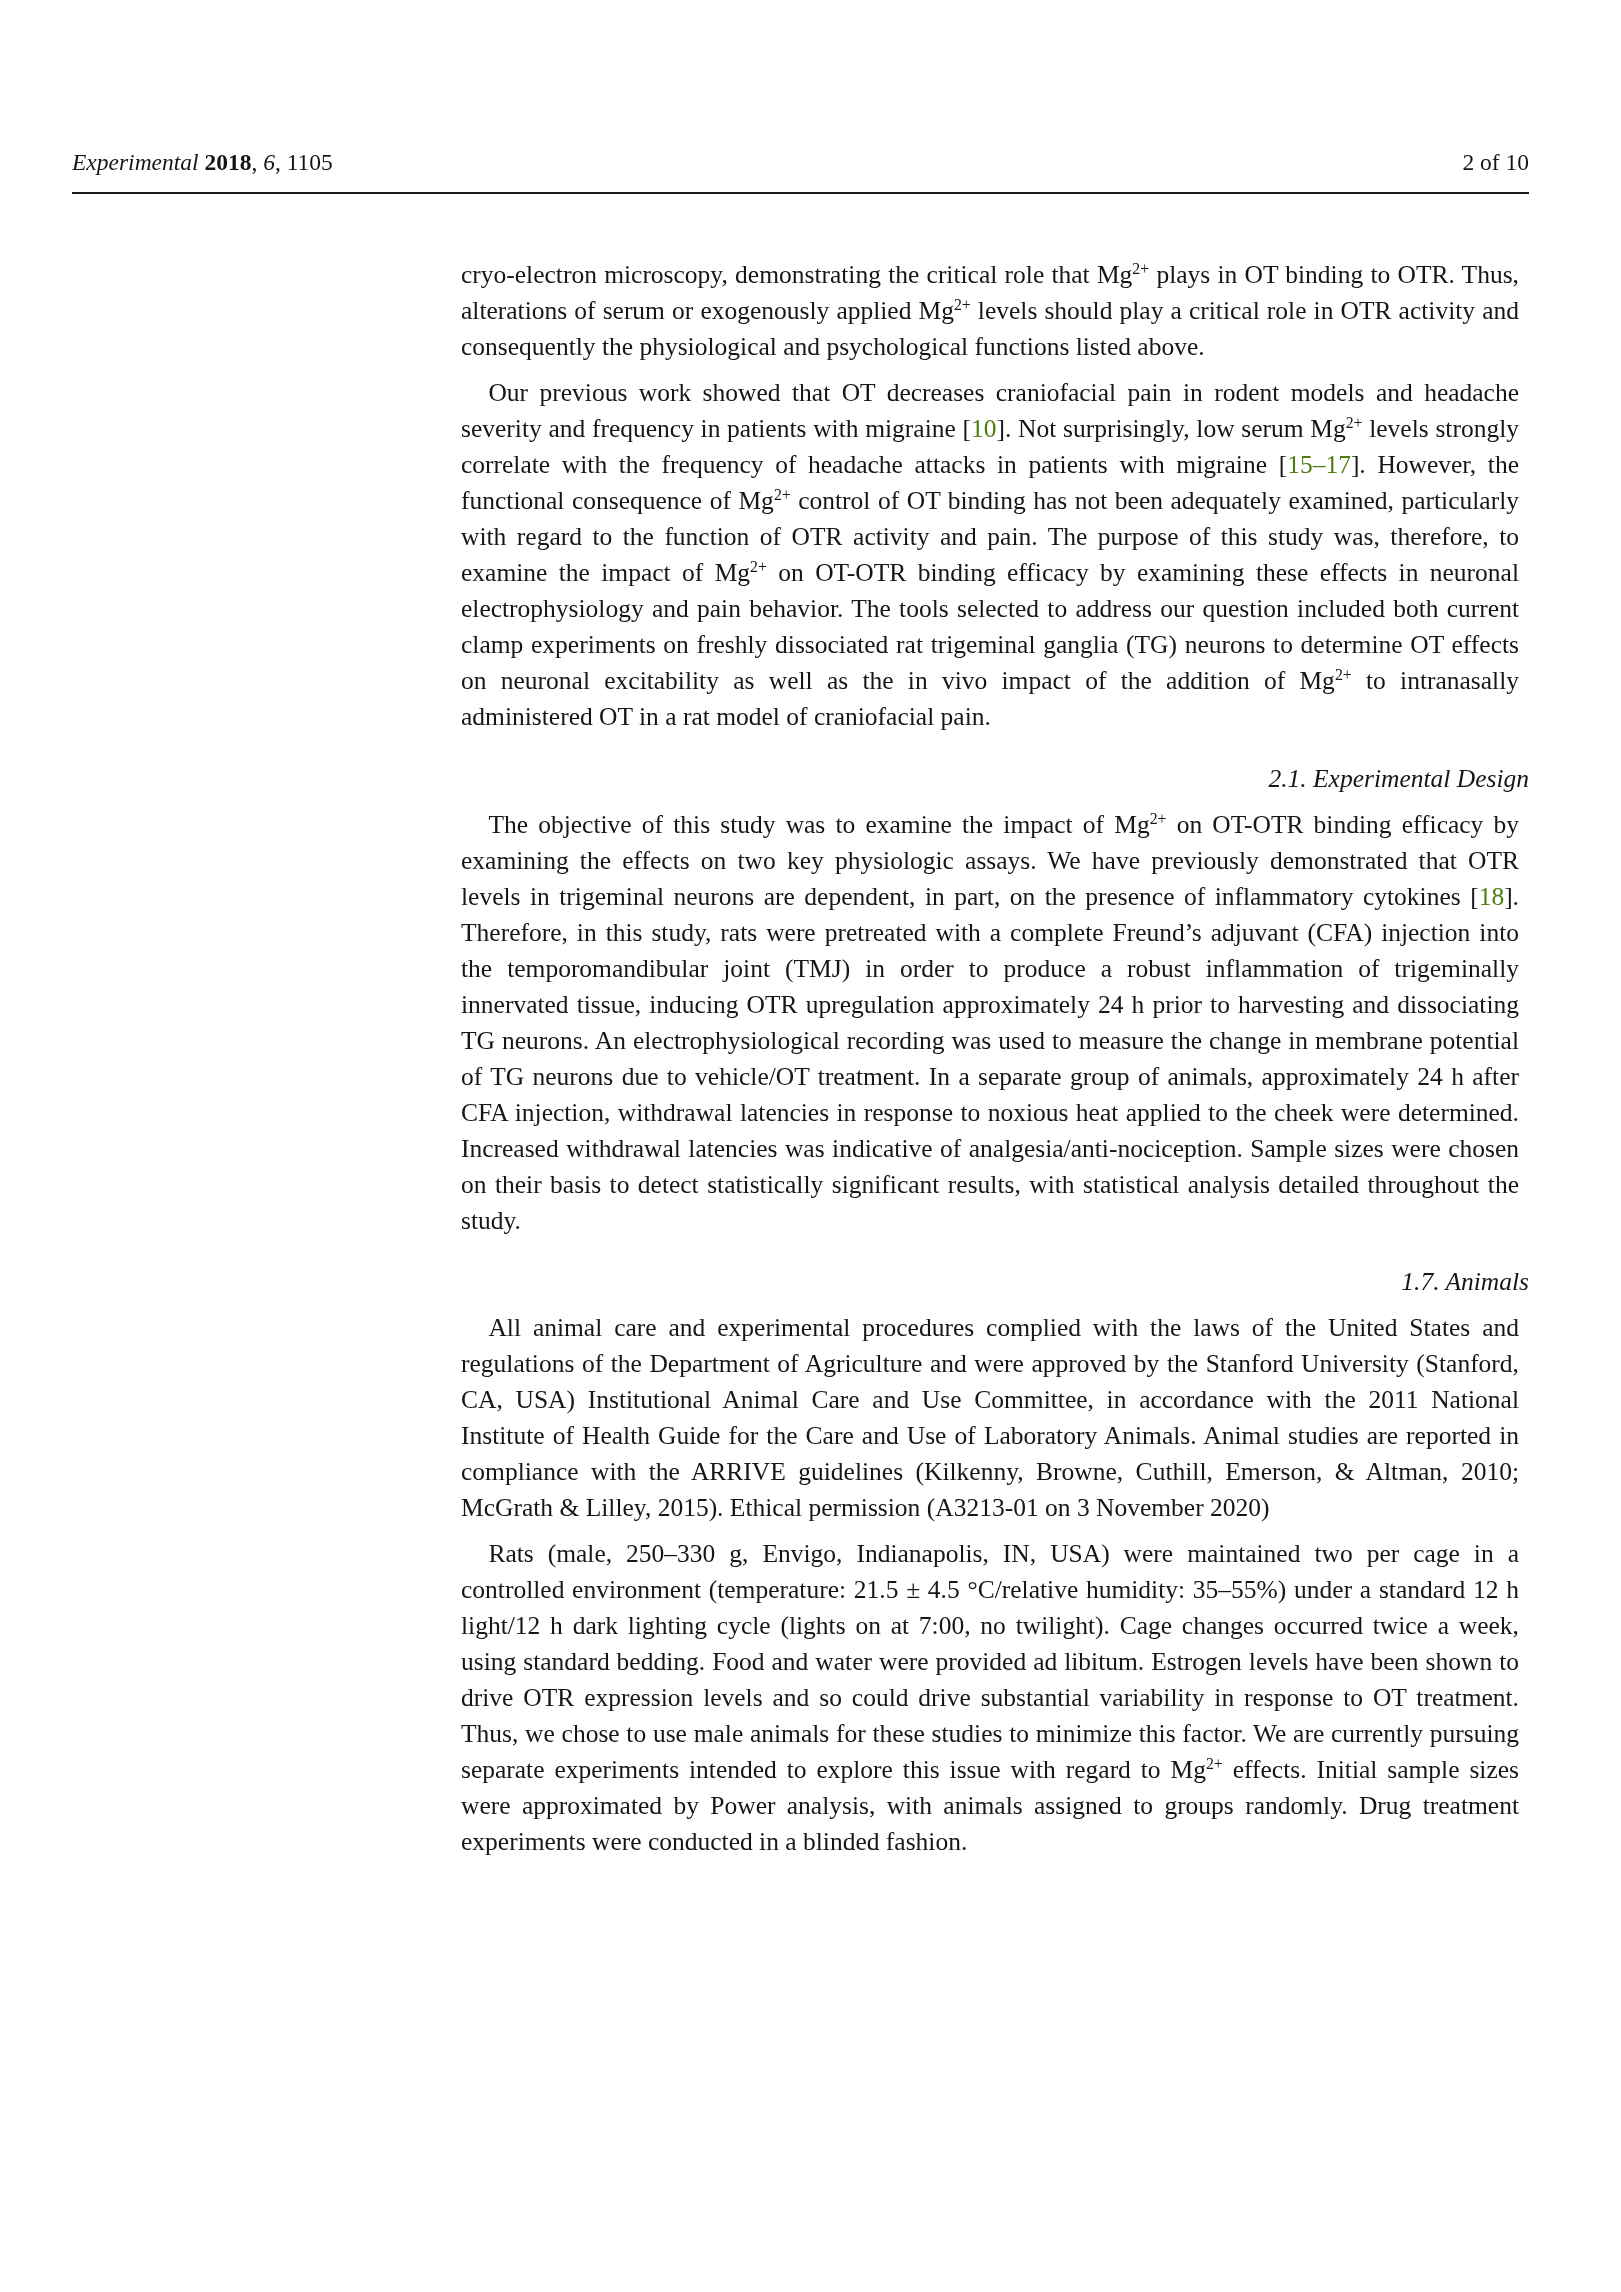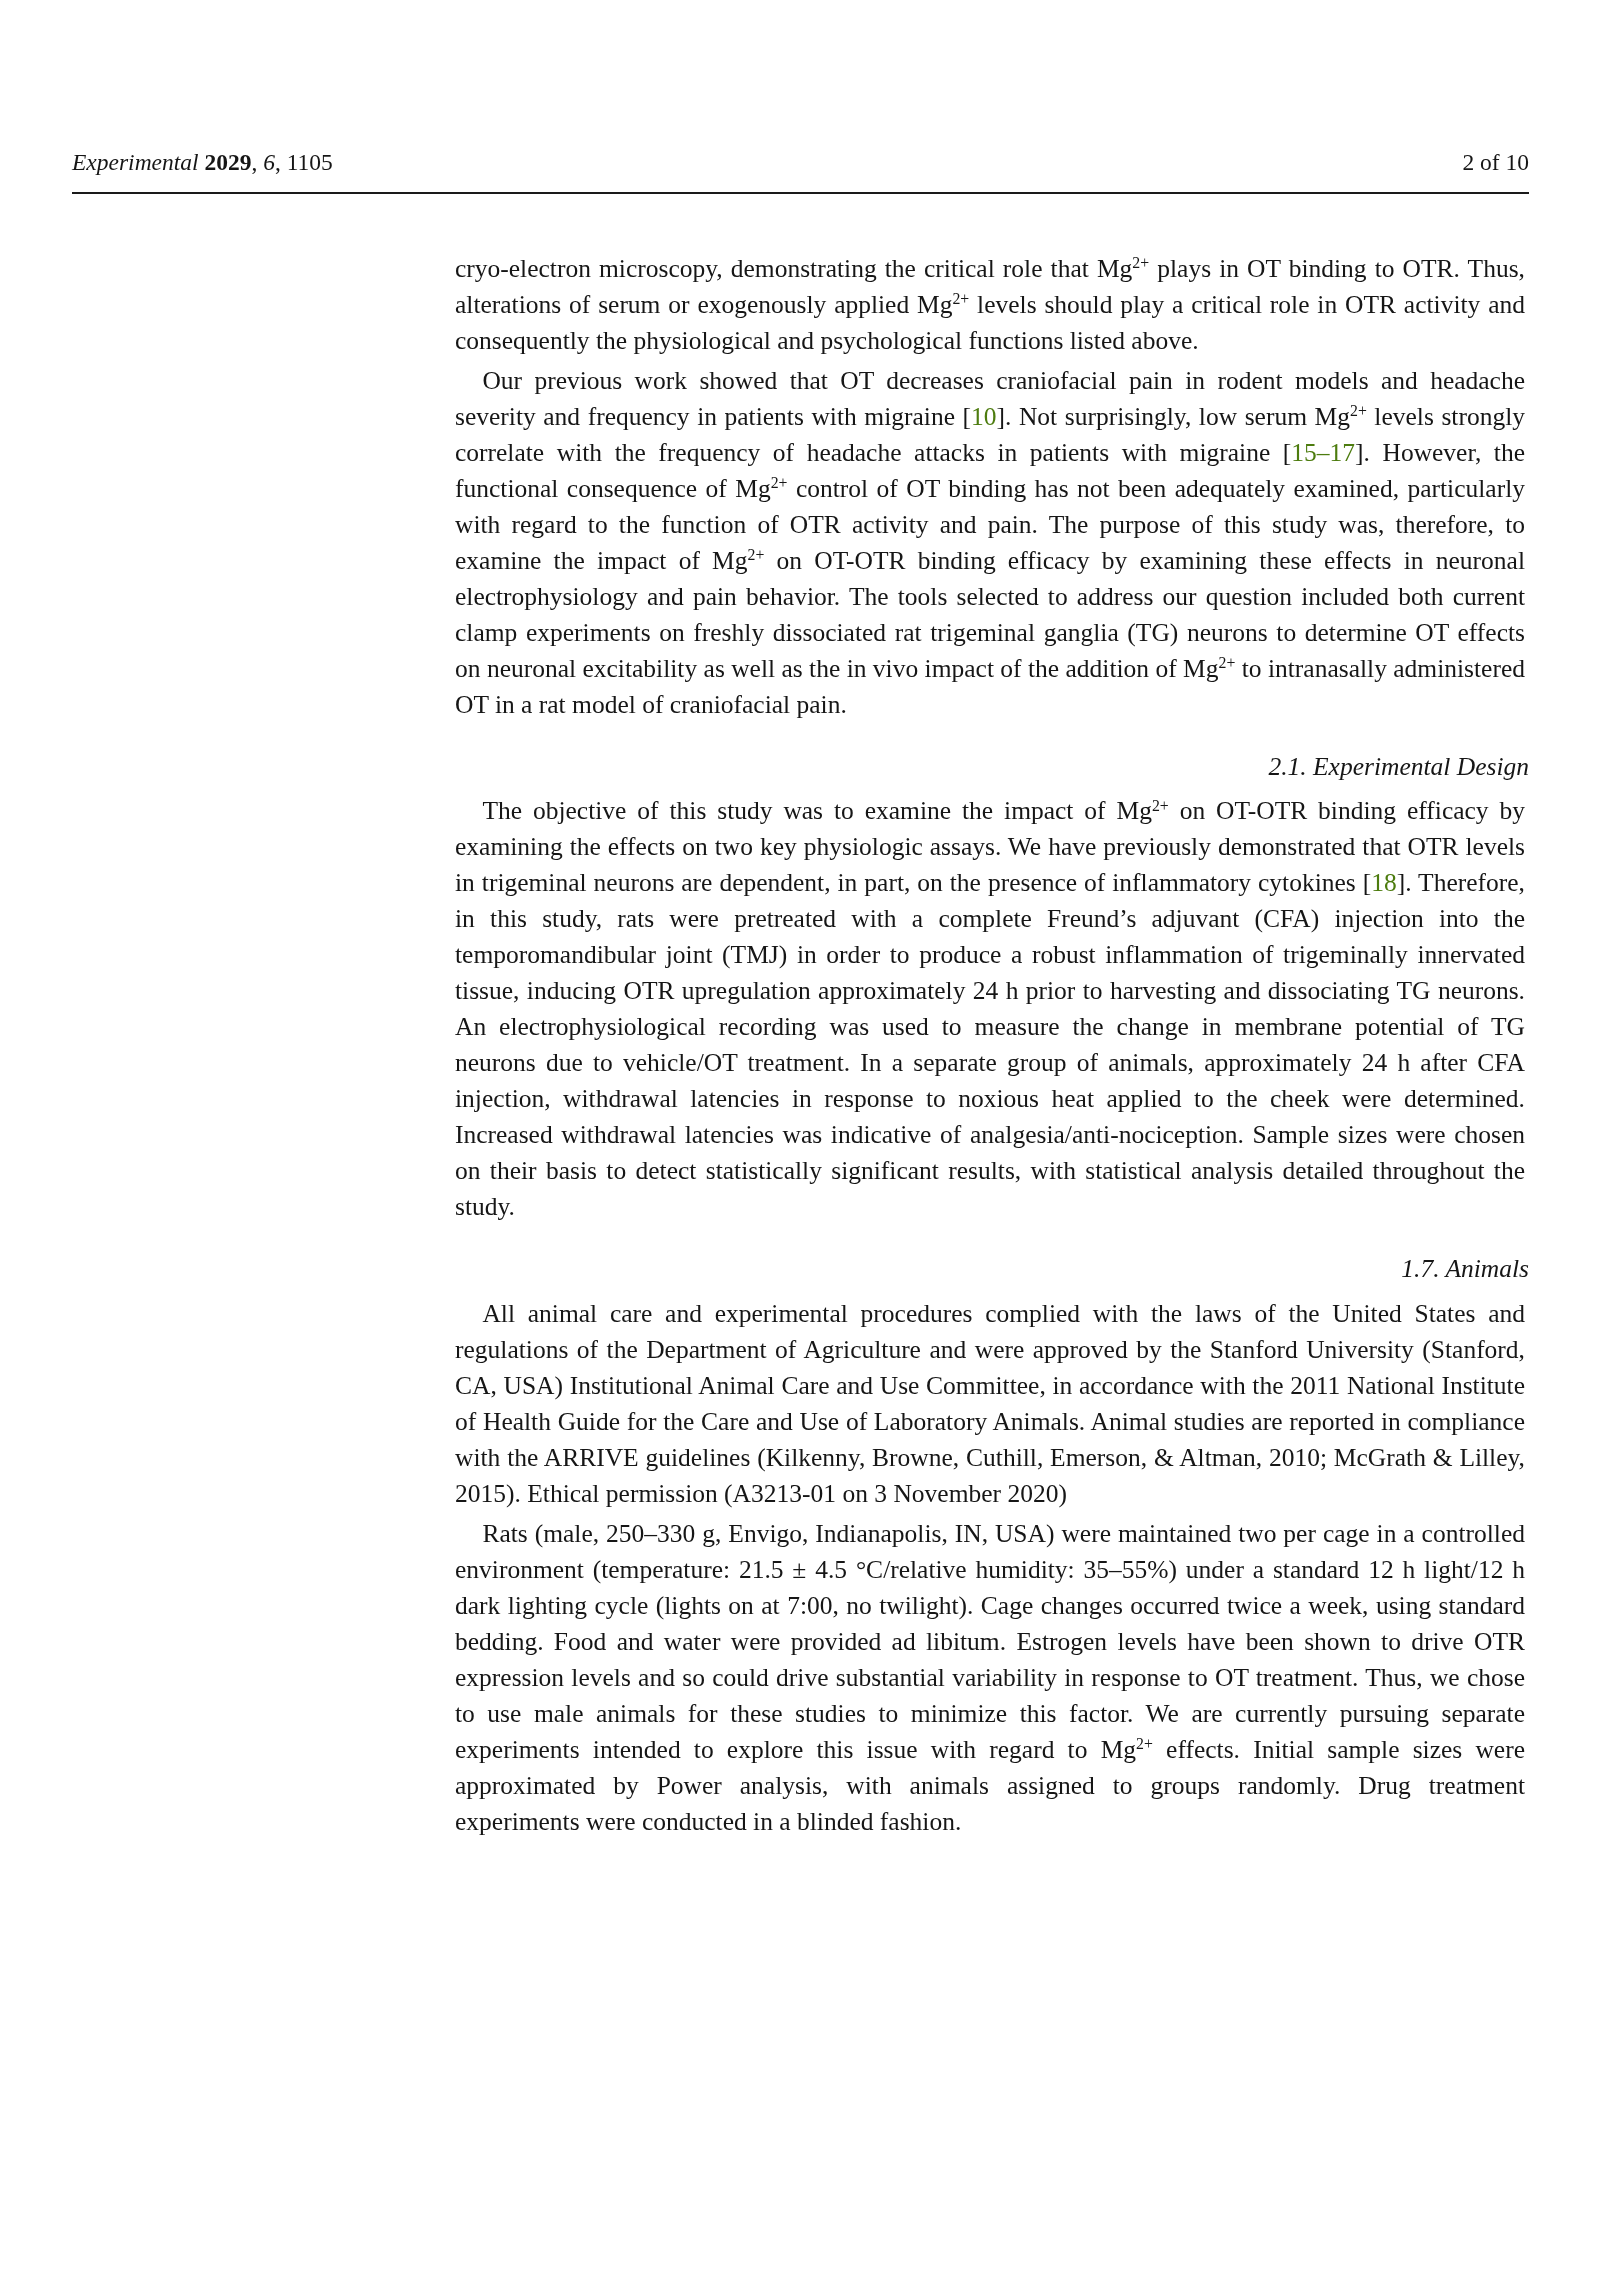--- a/index.html
+++ b/index.html
@@ -75,7 +75,7 @@
 
 <div class="page">
   <div class="header-row">
-    <div><span class="it">Experimental</span><span> </span><span class="bd">2029</span><span>, </span><span class="it">6</span><span>, 1105</span></div>
+    <div><span class="it">Experimental</span><span> </span><span class="bd">2018</span><span>, </span><span class="it">6</span><span>, 1105</span></div>
     <div>2 of 10</div>
   </div>
   <div class="rule"></div>

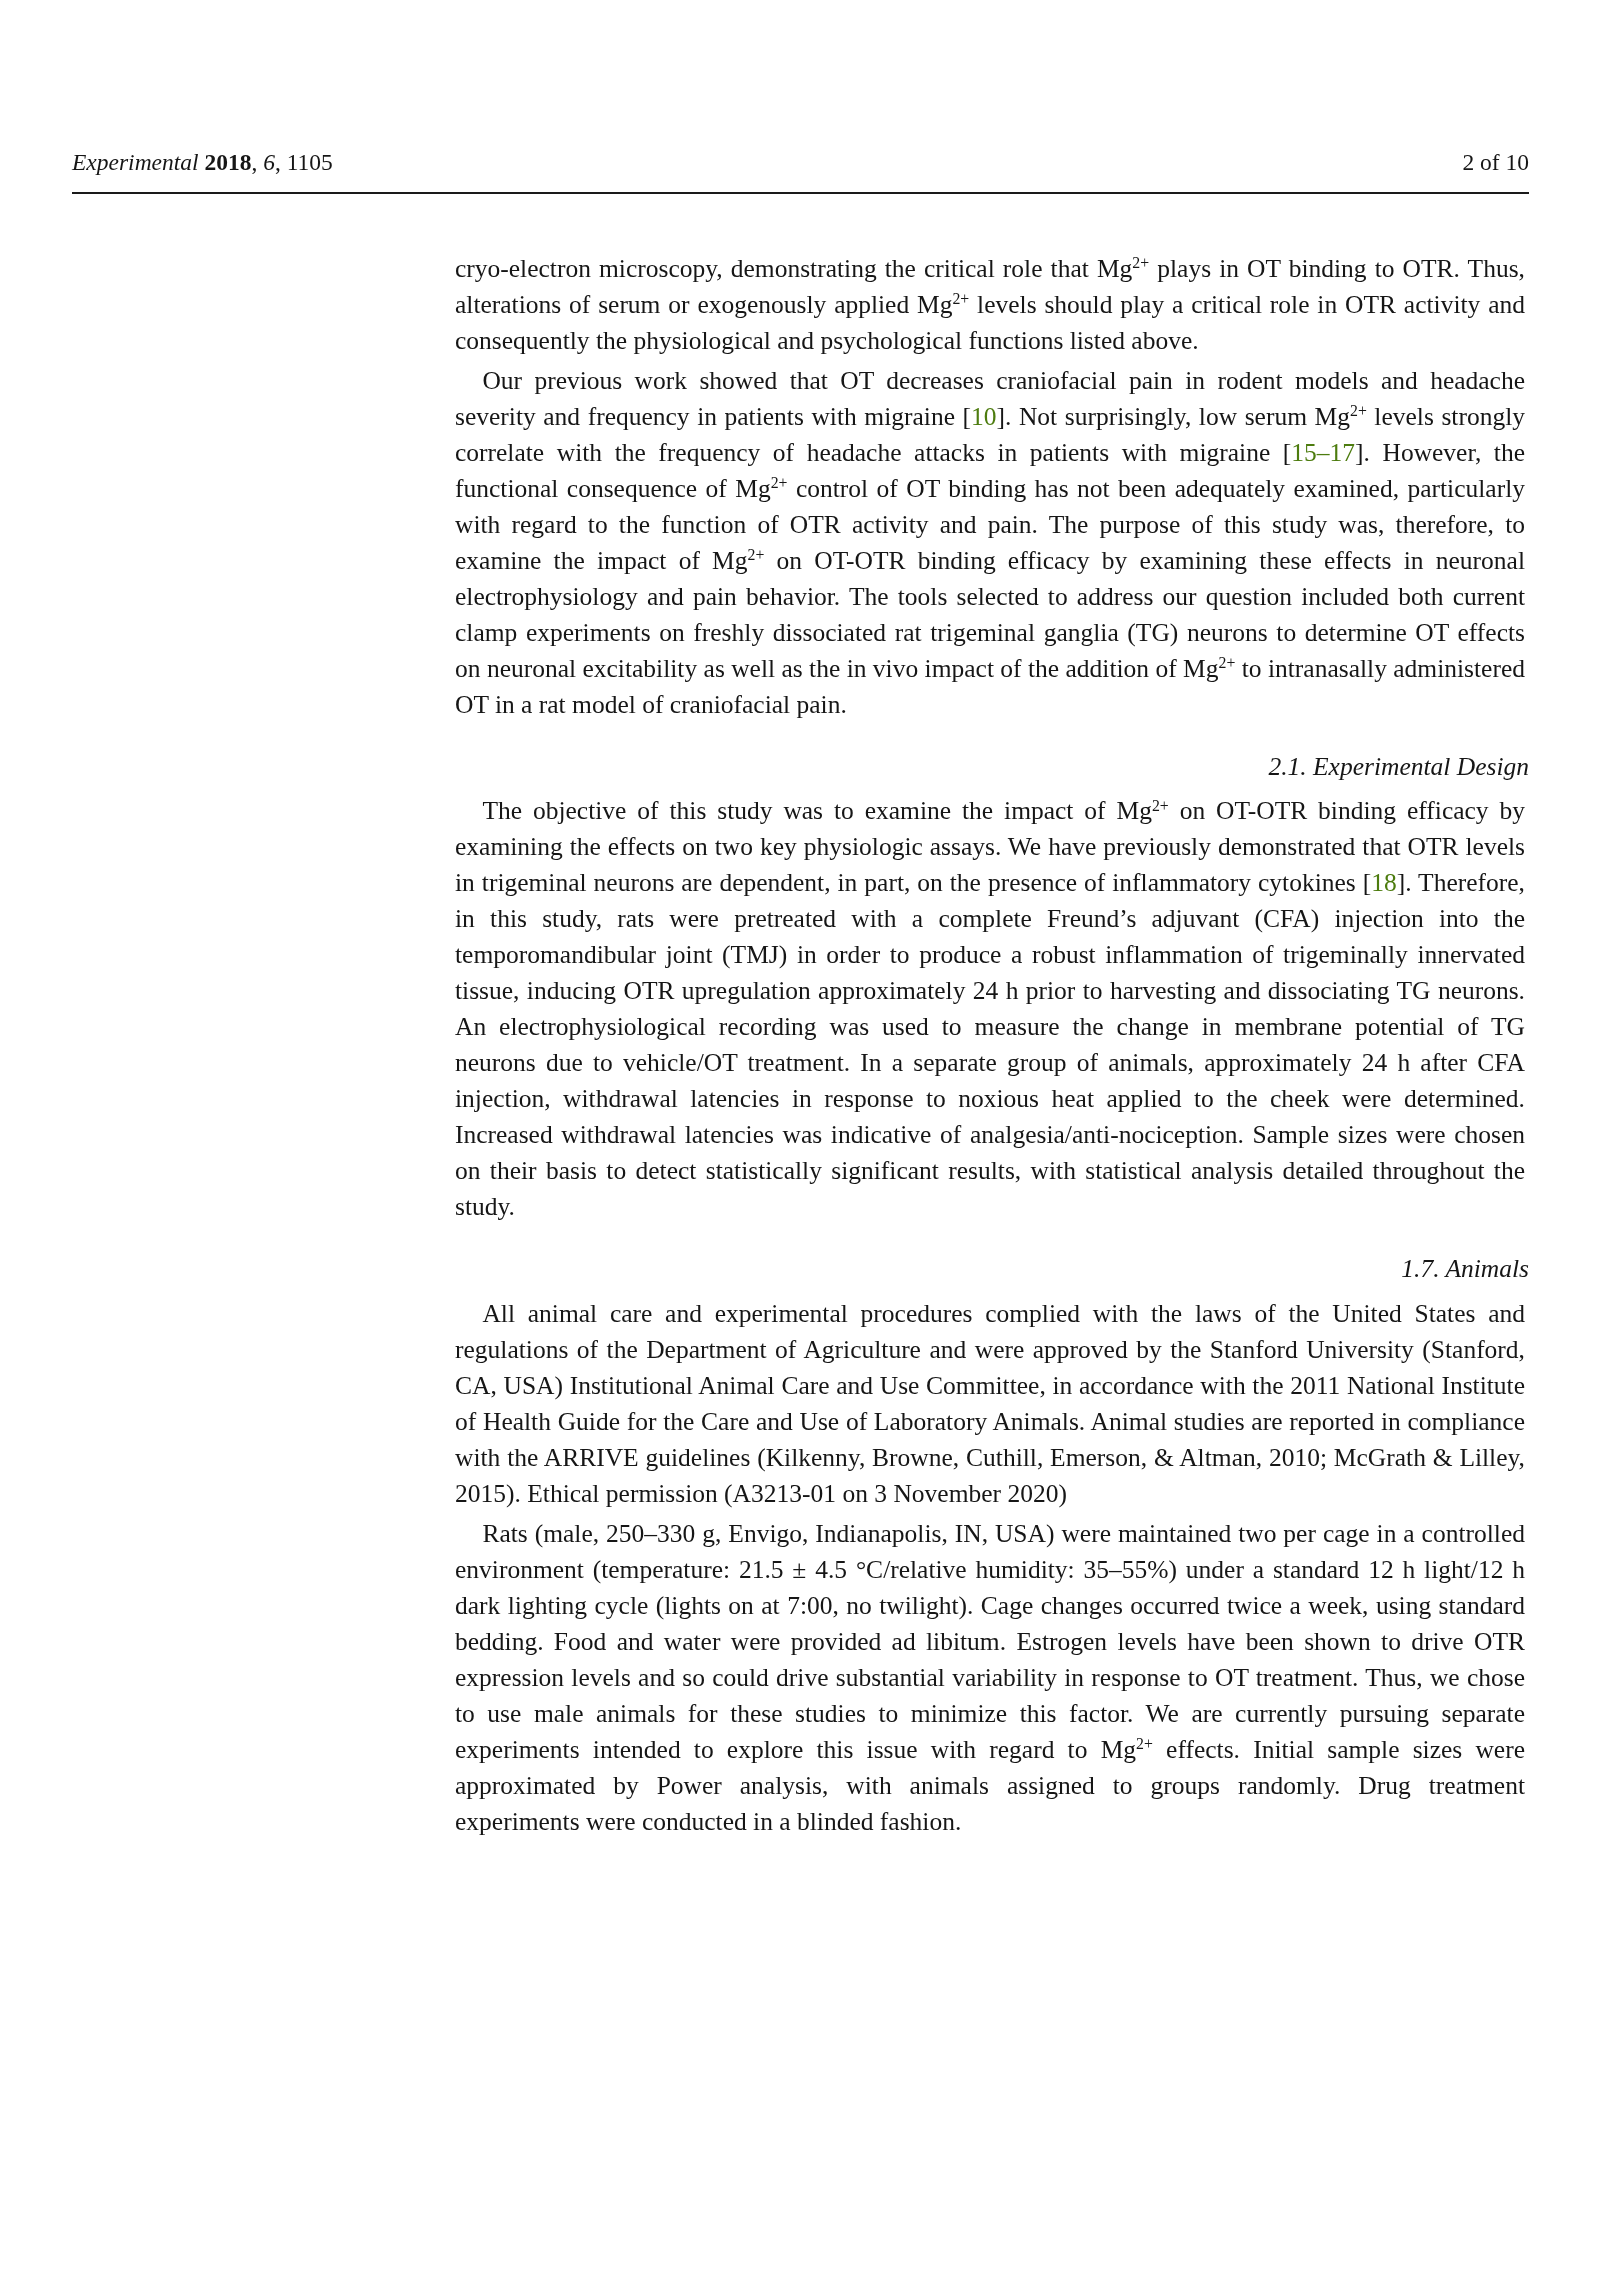--- a/index.html
+++ b/index.html
@@ -41,7 +41,7 @@
     text-align: justify;
     text-justify: inter-word;
   }
-  .body-col p { margin: 4px; }
+  .body-col p { margin: 10px; }
   .body-col p.indent { text-indent: 27.4px; }
   .body-col h2 {
     font-size: 25.5px;

